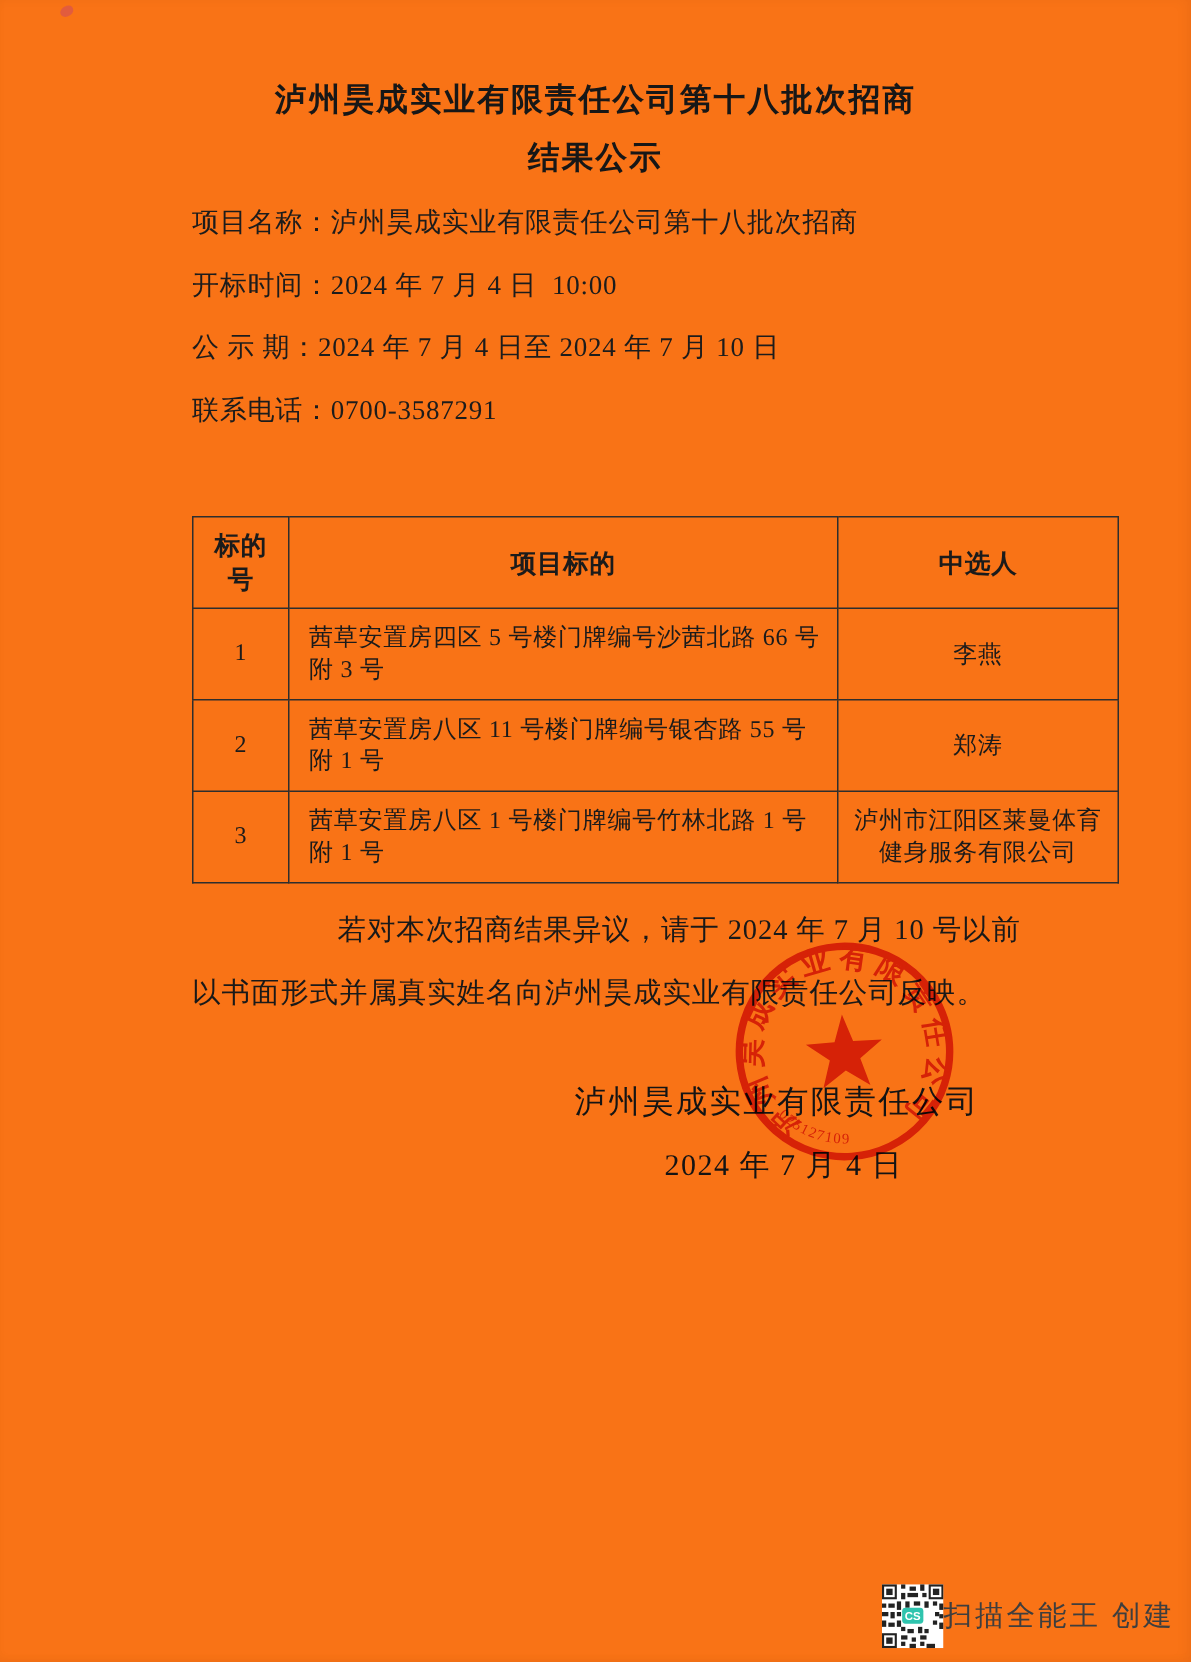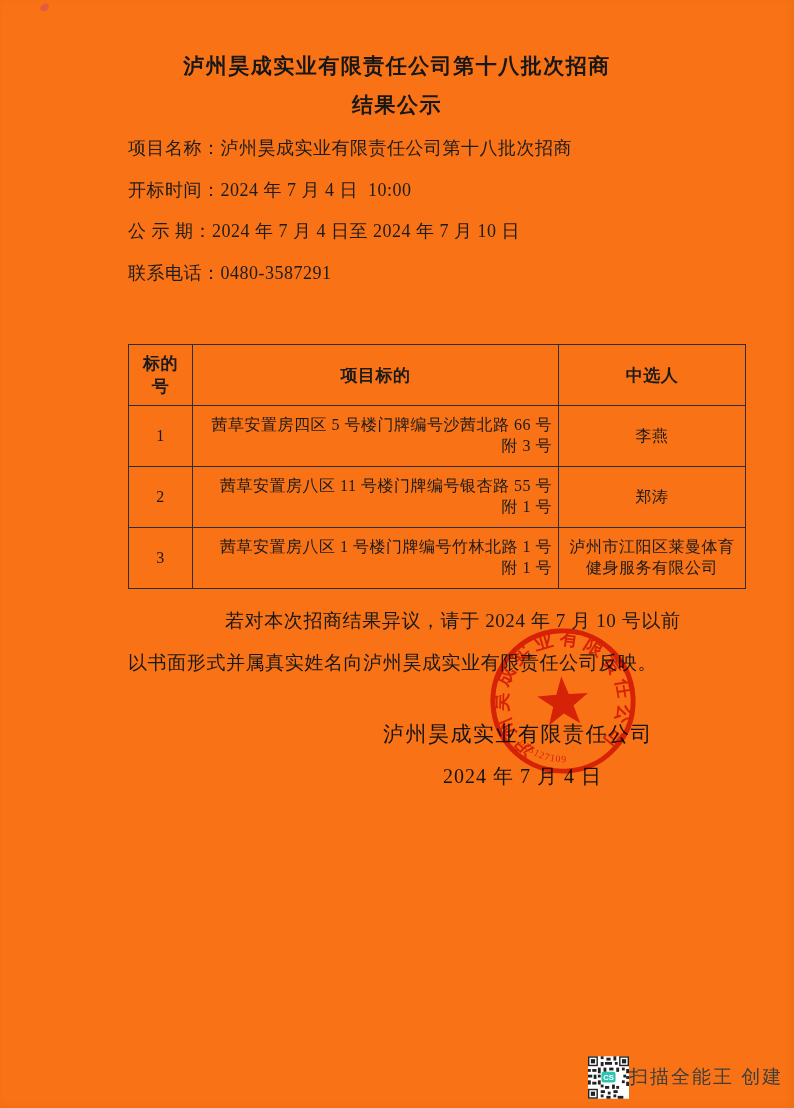--- a/index.html
+++ b/index.html
@@ -89,7 +89,7 @@
     <div class="field-line"><span class="field-label">项目名称：</span><span>泸州昊成实业有限责任公司第十八批次招商</span></div>
     <div class="field-line"><span class="field-label">开标时间：</span><span>2024 年 7 月 4 日  10:00</span></div>
     <div class="field-line"><span class="field-label">公 示 期：</span><span>2024 年 7 月 4 日至 2024 年 7 月 10 日</span></div>
-    <div class="field-line"><span class="field-label">联系电话：</span><span>0480-3587291</span></div>
+    <div class="field-line"><span class="field-label">联系电话：</span><span>0700-3587291</span></div>
   </div>
 
   <table class="doc-table">

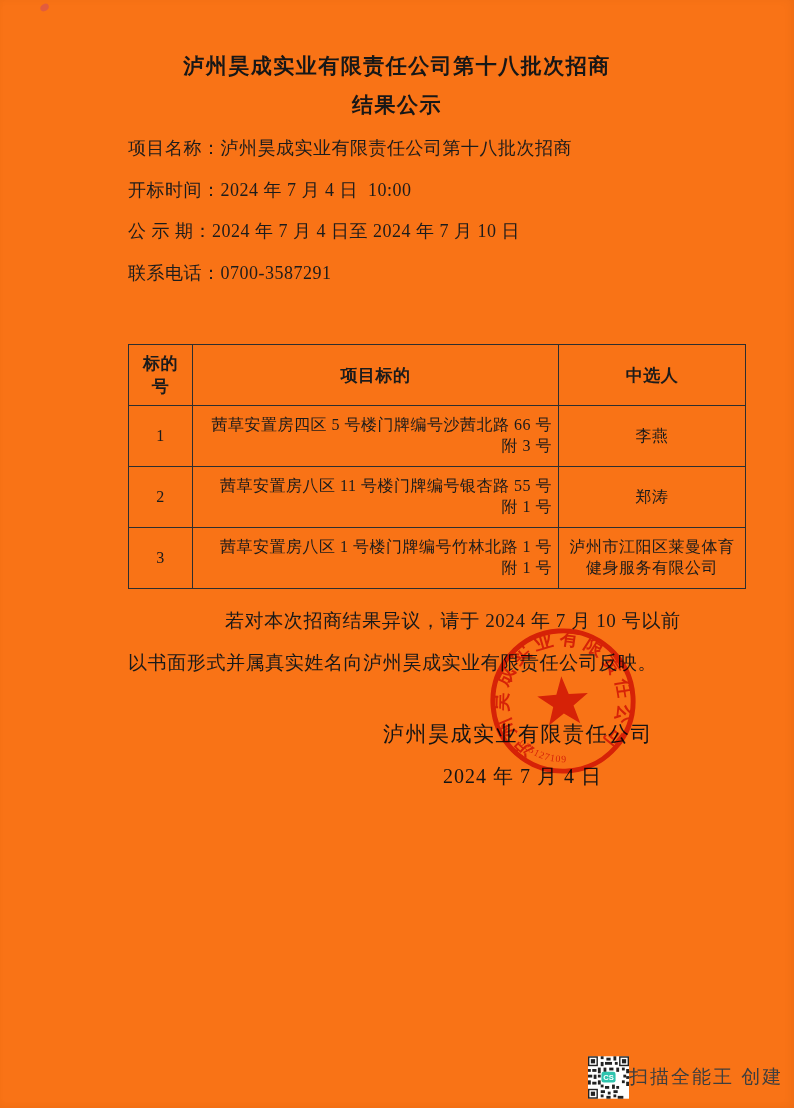--- a/index.html
+++ b/index.html
@@ -45,7 +45,7 @@
   .col-no{width:64px;}
   .col-item{width:366px;}
   .col-winner{width:187px;}
-  .doc-table td.cell-item{text-align:right;padding-left:13px;}
+  .doc-table td.cell-item{text-align:left;padding-left:13px;}
   .row-h{height:61px;}
   .notice{
     position:absolute;left:128px;top:600px;width:566px;

